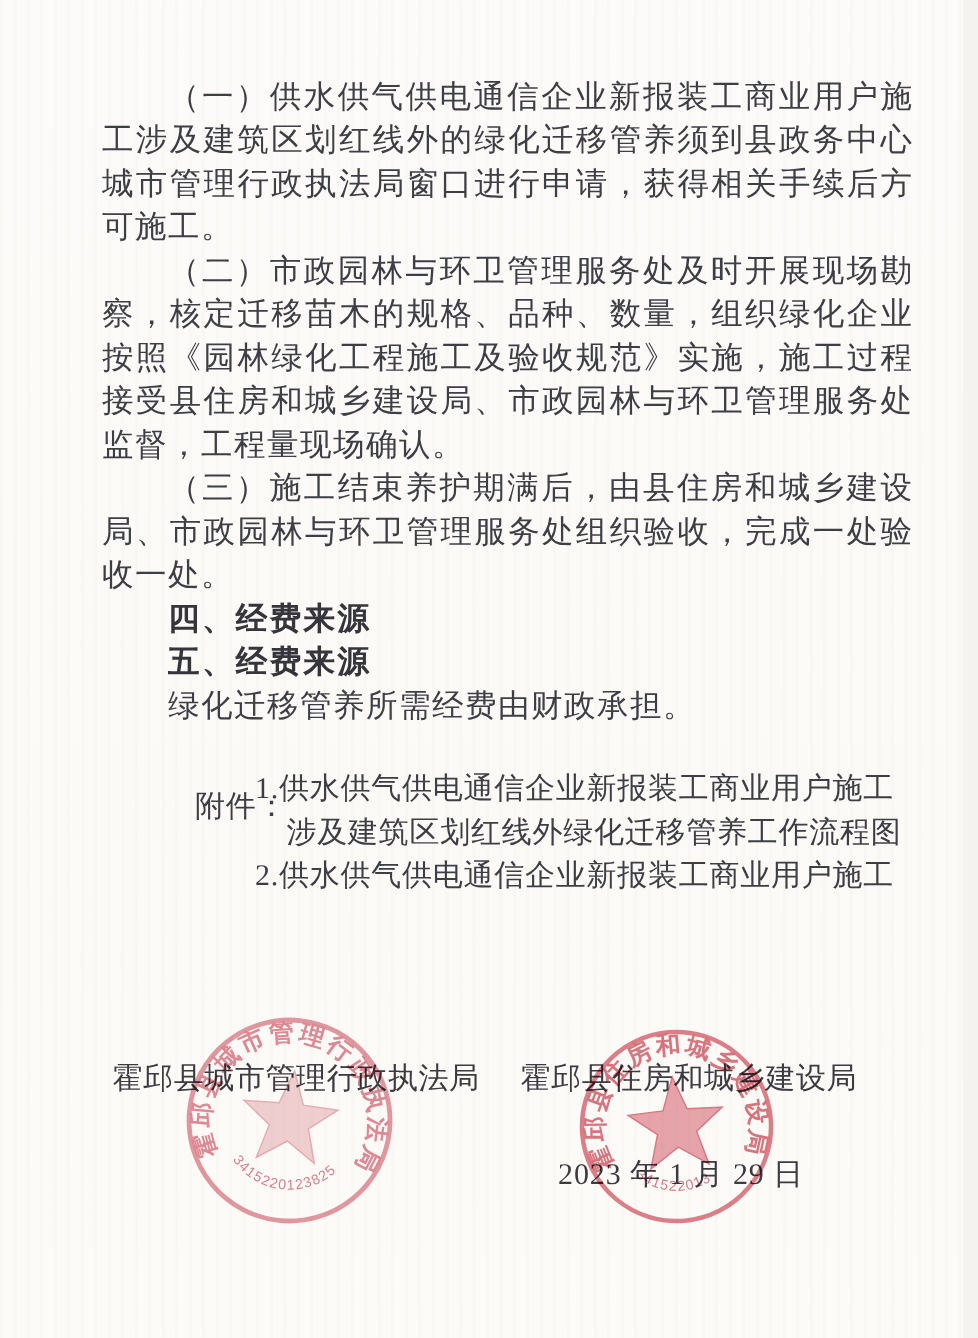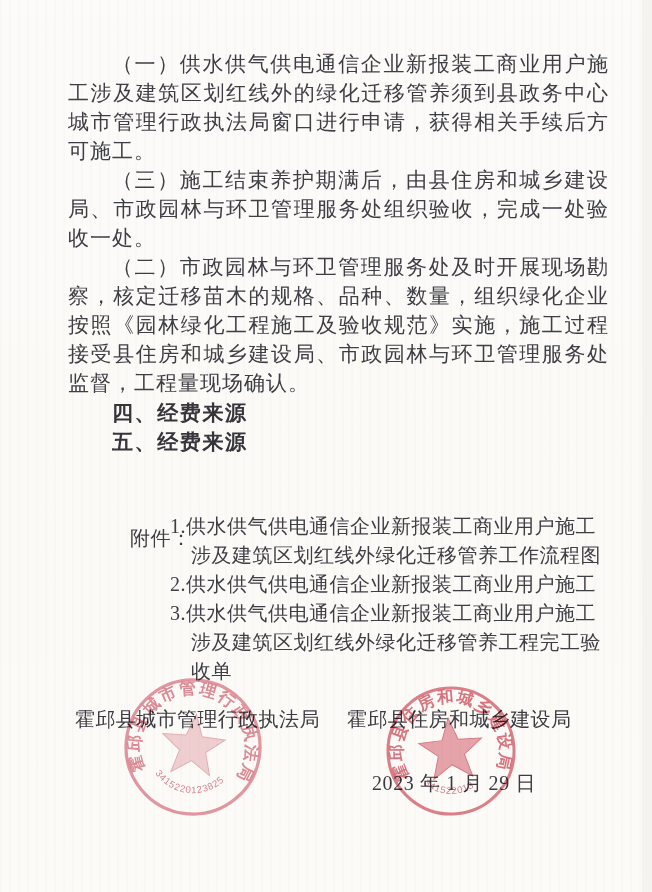--- a/index.html
+++ b/index.html
@@ -81,8 +81,8 @@
 
   <div class="body-col">
     <p>（一）供水供气供电通信企业新报装工商业用户施工涉及建筑区划红线外的绿化迁移管养须到县政务中心城市管理行政执法局窗口进行申请，获得相关手续后方可施工。</p>
+    <p>（二）市政园林与环卫管理服务处及时开展现场勘察，核定迁移苗木的规格、品种、数量，组织绿化企业按照《园林绿化工程施工及验收规范》实施，施工过程接受县住房和城乡建设局、市政园林与环卫管理服务处监督，工程量现场确认。</p>
     <p>（三）施工结束养护期满后，由县住房和城乡建设局、市政园林与环卫管理服务处组织验收，完成一处验收一处。</p>
-    <p>（二）市政园林与环卫管理服务处及时开展现场勘察，核定迁移苗木的规格、品种、数量，组织绿化企业按照《园林绿化工程施工及验收规范》实施，施工过程接受县住房和城乡建设局、市政园林与环卫管理服务处监督，工程量现场确认。</p>
     <p class="heading">四、经费来源</p>
     <p class="heading">五、经费来源</p>
   </div>

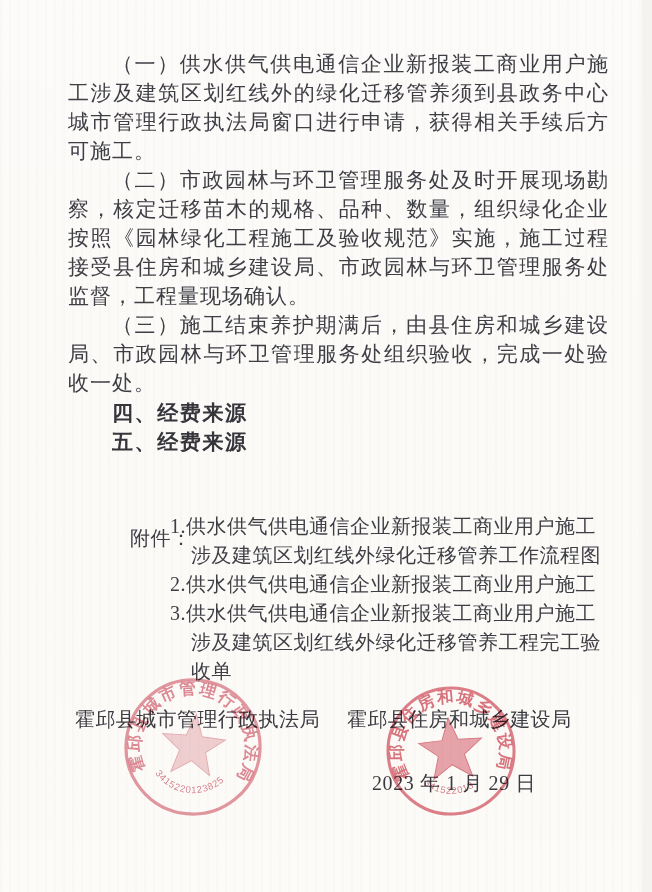--- a/index.html
+++ b/index.html
@@ -85,6 +85,7 @@
     <p>（三）施工结束养护期满后，由县住房和城乡建设局、市政园林与环卫管理服务处组织验收，完成一处验收一处。</p>
     <p class="heading">四、经费来源</p>
     <p class="heading">五、经费来源</p>
+    <p>绿化迁移管养所需经费由财政承担。</p>
   </div>
 
   <div class="attachments">

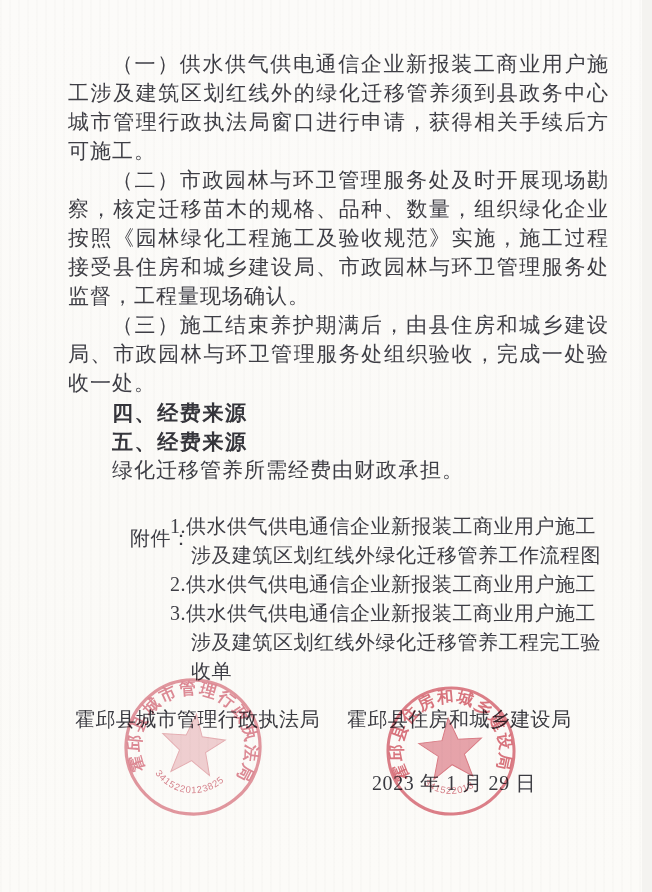--- a/index.html
+++ b/index.html
@@ -98,10 +98,6 @@
       <div class="att-item">
         <div class="l1">2.供水供气供电通信企业新报装工商业用户施工</div>
       </div>
-      <div class="att-item">
-        <div class="l1">3.供水供气供电通信企业新报装工商业用户施工</div>
-        <div class="l2">涉及建筑区划红线外绿化迁移管养工程完工验收单</div>
-      </div>
     </div>
   </div>
 

